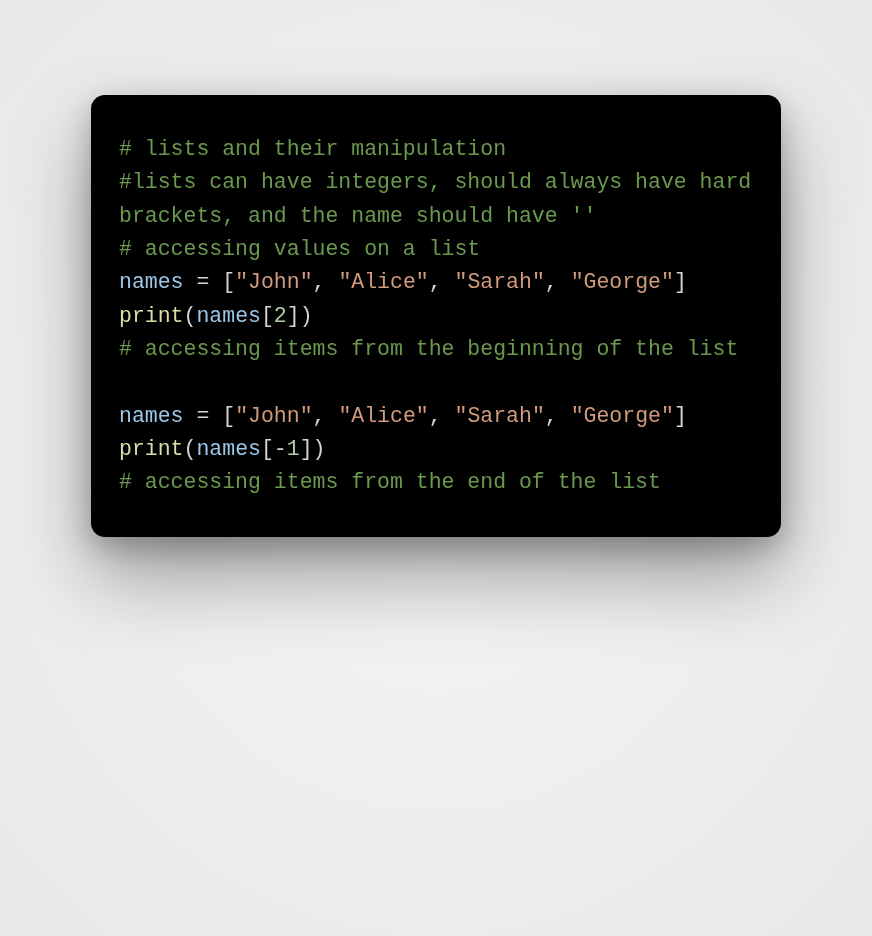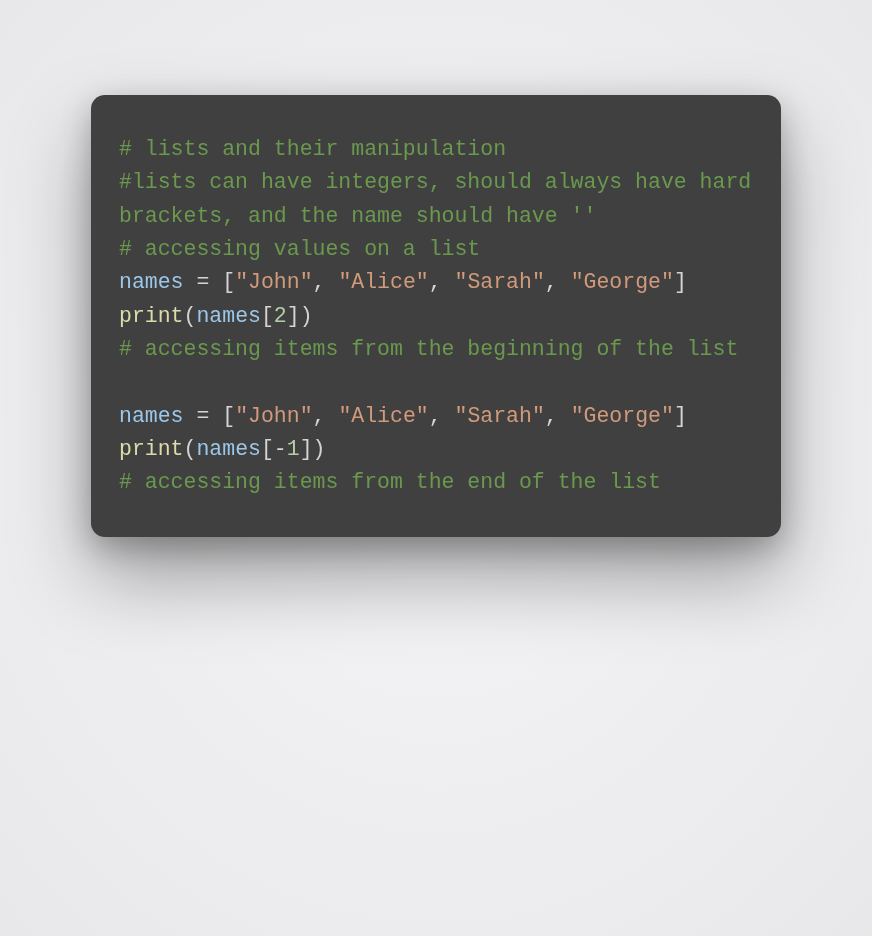--- a/index.html
+++ b/index.html
@@ -15,7 +15,7 @@
   }
   .code-card {
     width: 690px;
-    background: #404040;
+    background: #000000;
     border-radius: 14px;
     padding: 38px 28px 38px 28px;
     box-shadow: 0 40px 80px rgba(0,0,0,0.35), 0 10px 30px rgba(0,0,0,0.25);

